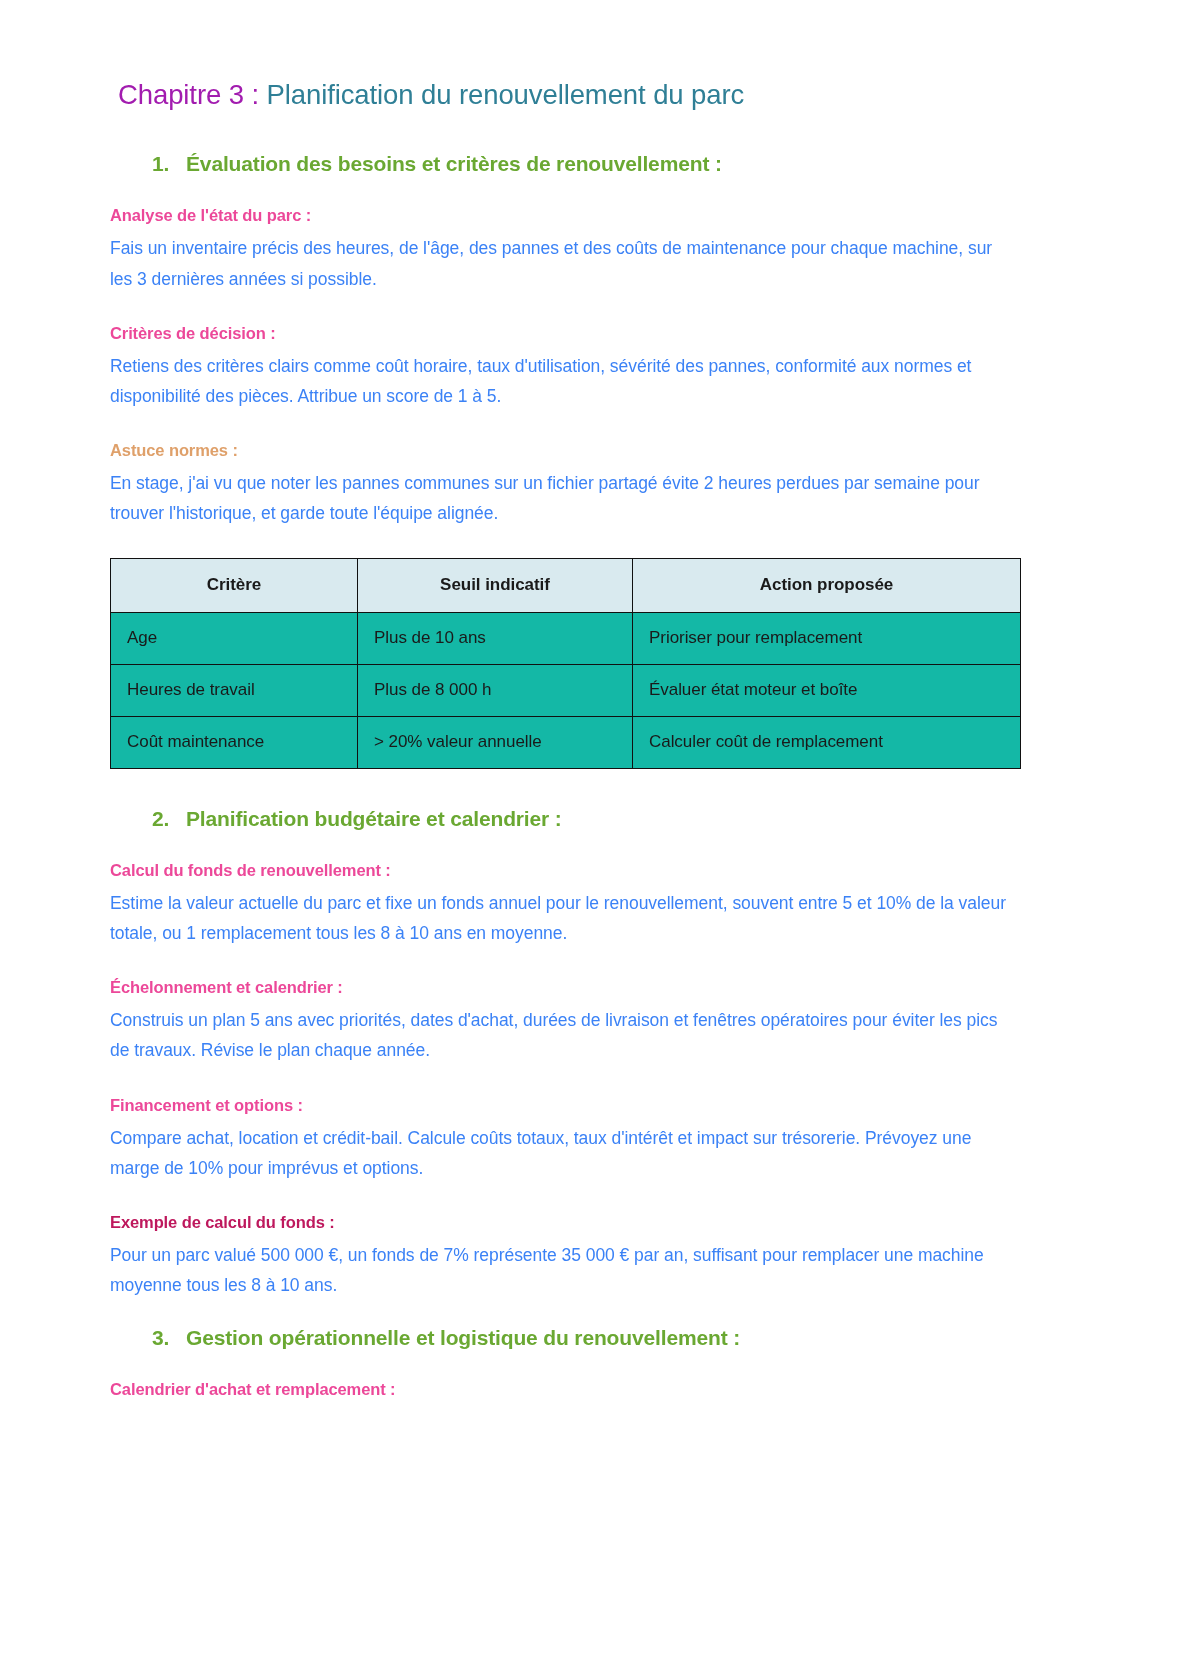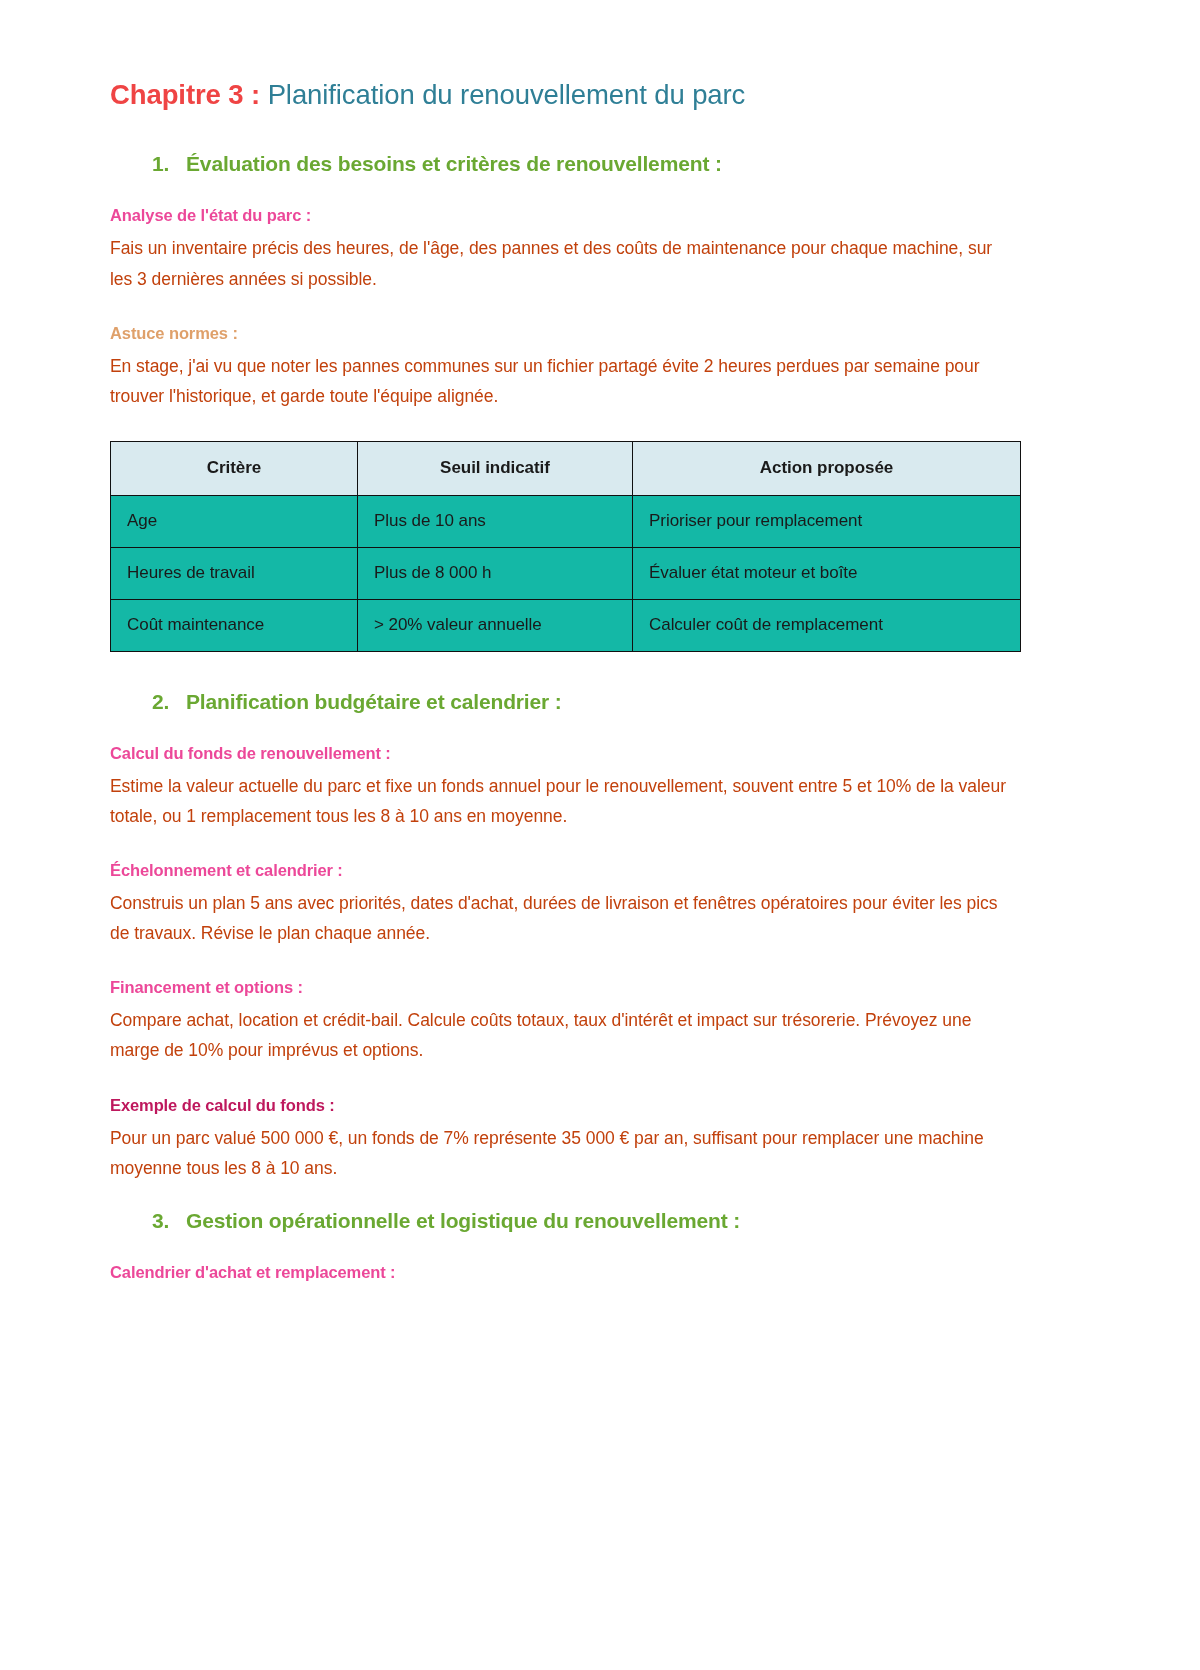--- a/index.html
+++ b/index.html
@@ -33,8 +33,9 @@
     white-space: nowrap;
   }
   .chapter-title .chapter-strong {
-    font-weight: 700;
-    color: #ef4444;
+    font-weight: 400;
+    color: #a21caf;
+    margin-left: 8px;
   }
   .chapter-title .chapter-rest {
     font-weight: 400;

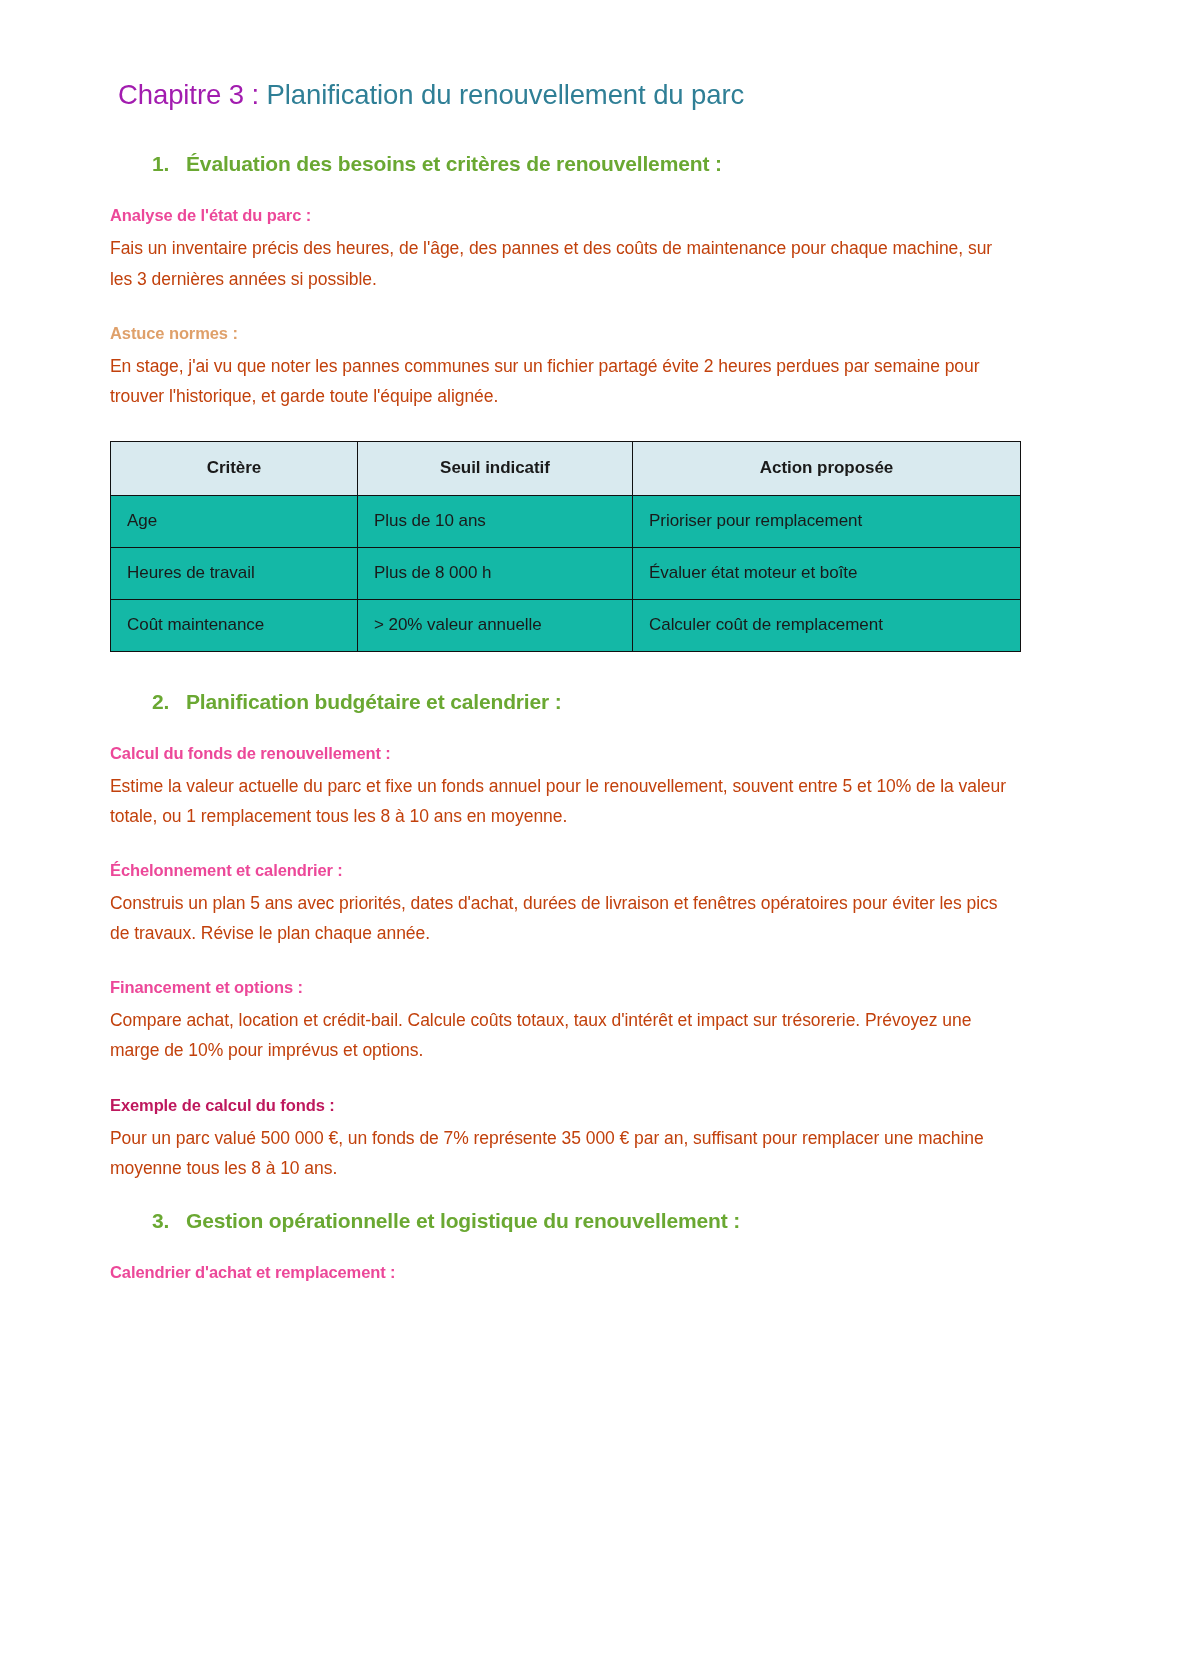--- a/index.html
+++ b/index.html
@@ -82,7 +82,7 @@
   .block-text {
     font-size: 17.5px;
     line-height: 1.72;
-    color: #c2410c;
+    color: #3b82f6;
     margin: 0;
     max-width: 905px;
     letter-spacing: -0.05px;

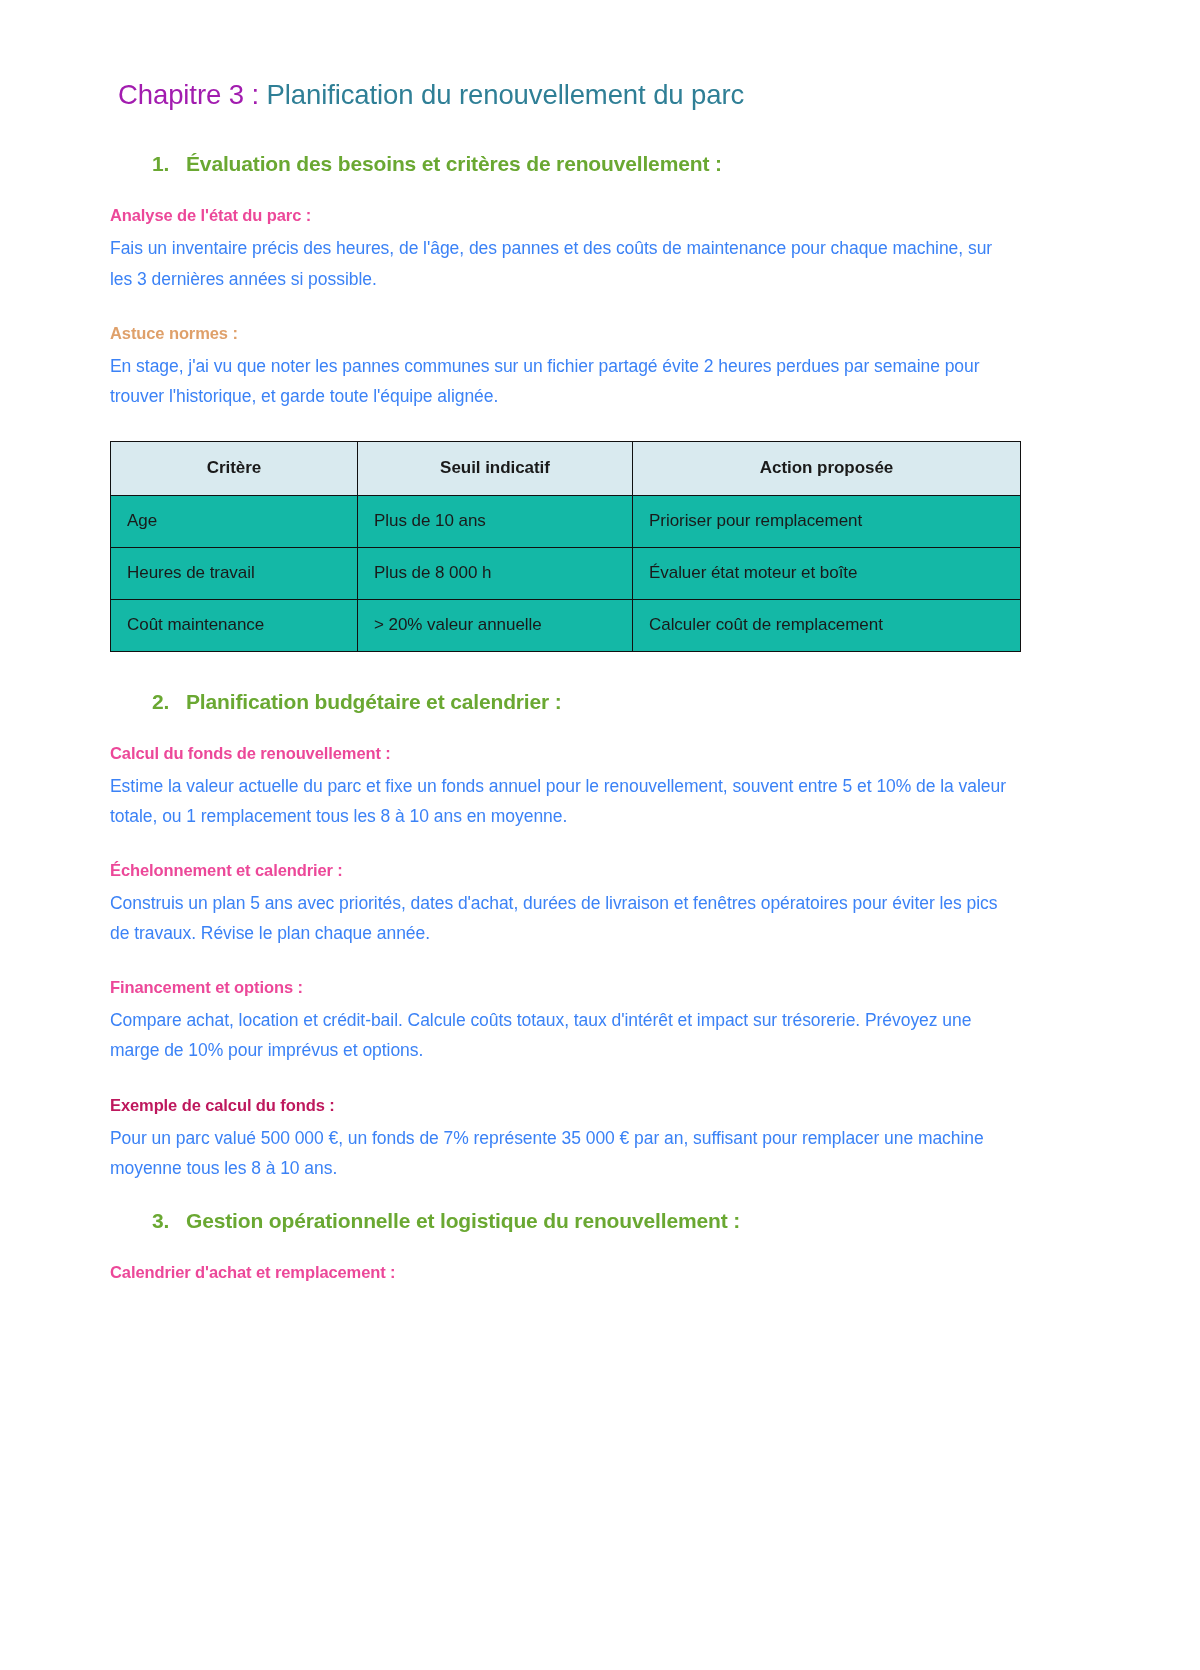--- a/index.html
+++ b/index.html
@@ -145,6 +145,7 @@
   </div>
 
   <div class="block">
+    <p class="block-title">Critères de décision :</p>
   </div>
 
   <div class="block">

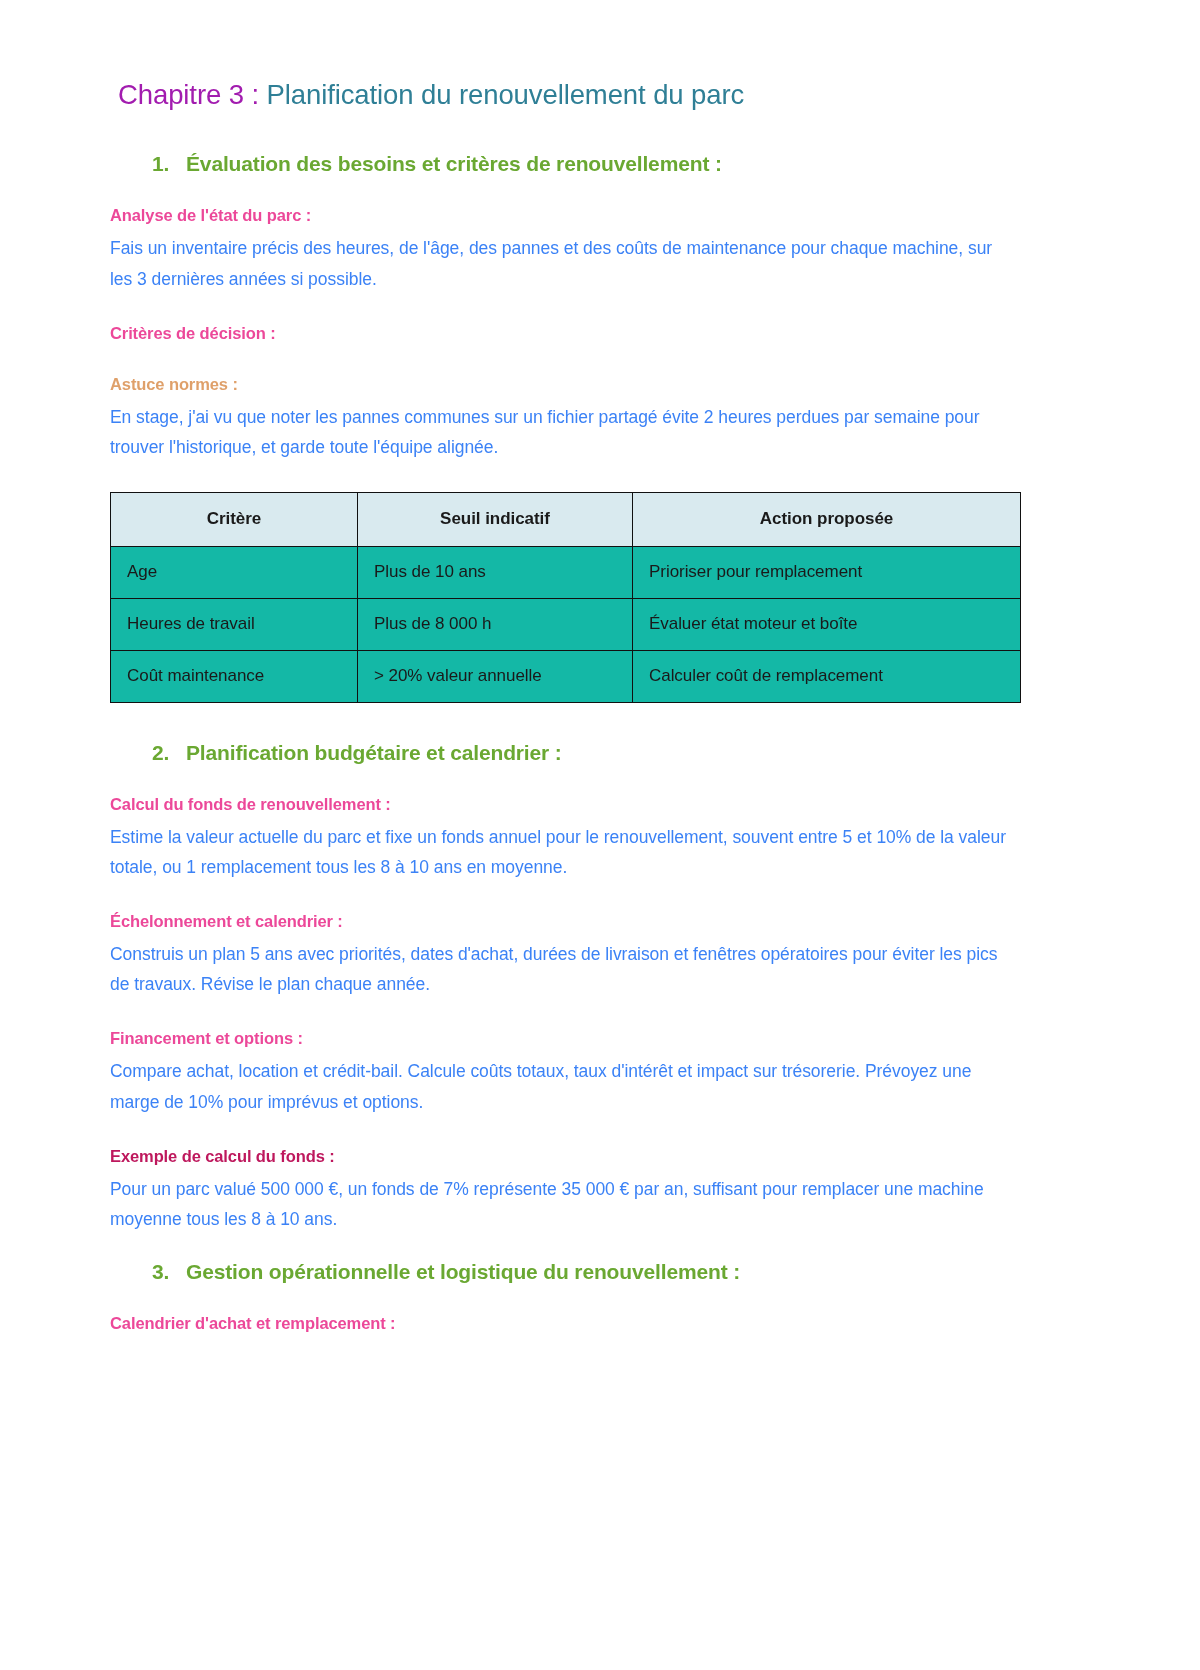--- a/index.html
+++ b/index.html
@@ -146,6 +146,7 @@
 
   <div class="block">
     <p class="block-title">Critères de décision :</p>
+    <p class="block-text">Retiens des critères clairs comme coût horaire, taux d'utilisation, sévérité des pannes, conformité aux normes et disponibilité des pièces. Attribue un score de 1 à 5.</p>
   </div>
 
   <div class="block">

